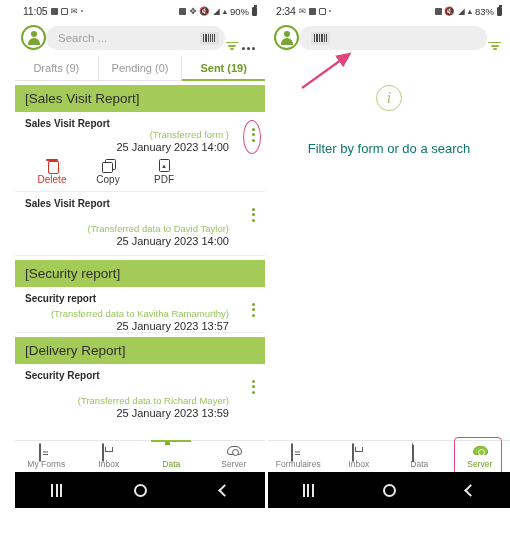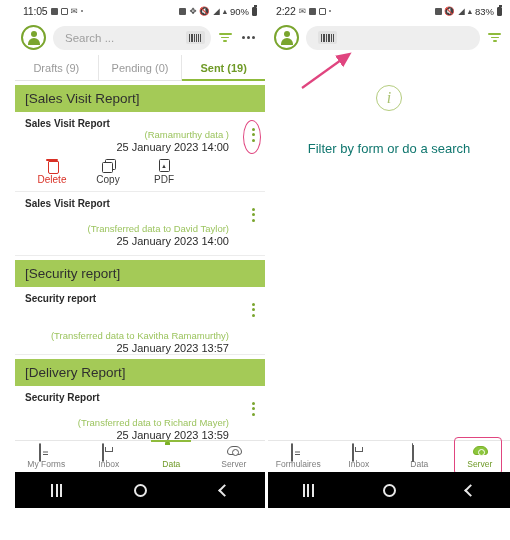--- a/index.html
+++ b/index.html
@@ -379,7 +379,7 @@
 
     <div class="statusbar">
       <div class="sb-left">
-        <span class="sb-time">2:22</span>
+        <span class="sb-time">2:34</span>
         <span class="sb-ico">✉</span>
         <span class="sb-sq"></span>
         <span class="sb-sq hollow"></span>

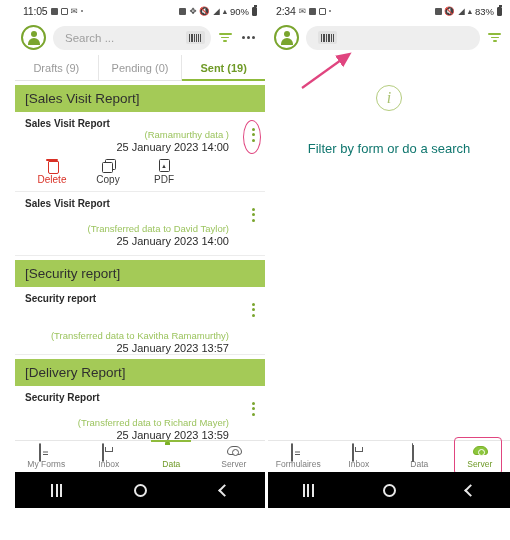--- a/index.html
+++ b/index.html
@@ -34,7 +34,7 @@
 
   
   .searchrow {
-    display:flex; align-items:center; gap:7px;
+    display:flex; align-items:flex-end; 
     padding: 3px 8px 5px 6px;
   }
   .avatar {

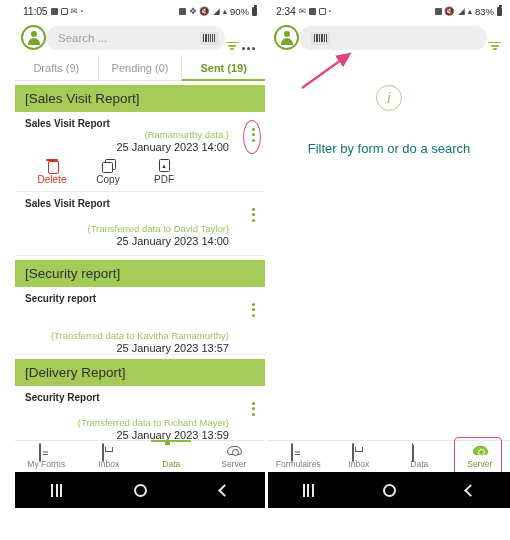--- a/index.html
+++ b/index.html
@@ -277,7 +277,7 @@
       <div class="card">
         <div class="card-title">Sales Visit Report</div>
         <div class="card-meta">
-          <div class="transferred">(Ramamurthy data )</div>
+          <div class="transferred">(Transferred form )</div>
           <div class="timestamp">25 January 2023 14:00</div>
         </div>
         <span class="kebab-v">

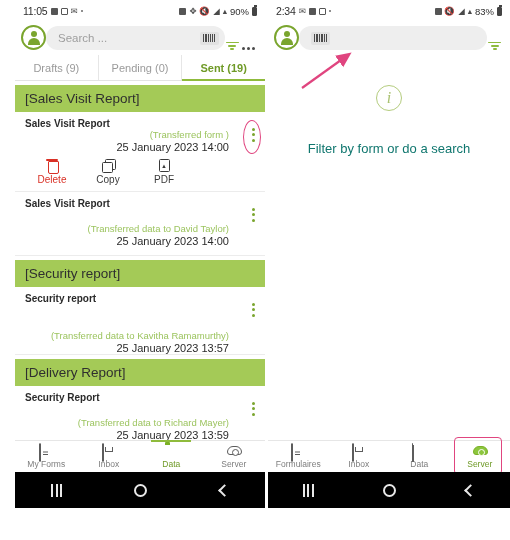--- a/index.html
+++ b/index.html
@@ -318,7 +318,7 @@
       <div class="group-head">[Security report]</div>
       <div class="card" style="padding-bottom:0;">
         <div class="card-title">Security report</div>
-        <div class="card-meta" style="margin-top:26px;">
+        <div class="card-meta" style="margin-top:4px;">
           <div class="transferred">(Transferred data to Kavitha Ramamurthy)</div>
           <div class="timestamp">25 January 2023 13:57</div>
         </div>

